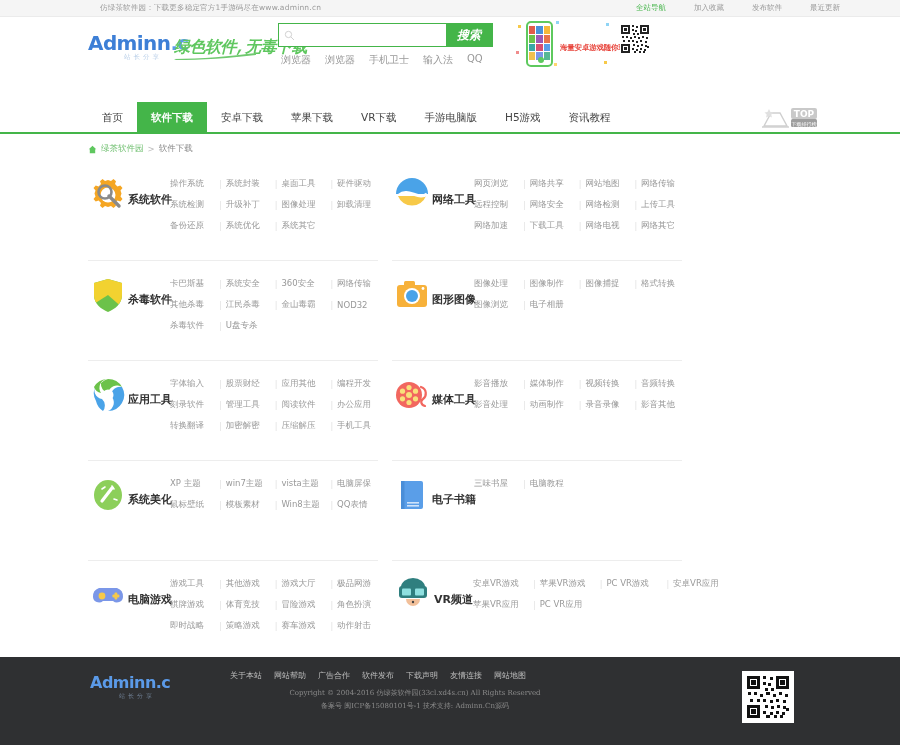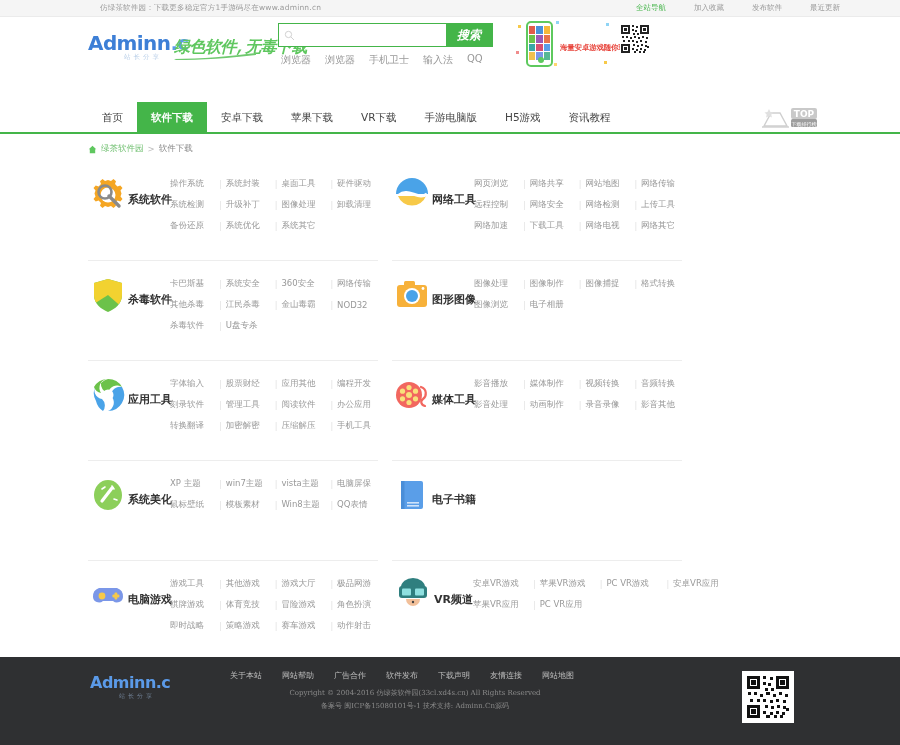--- a/index.html
+++ b/index.html
@@ -555,6 +555,13 @@
         </div>
         <div class="cat-name">电子书籍</div>
       </div>
+      <div class="cat-links">
+        <div class="cat-row">
+          <a href="#">三味书屋</a>
+            <span class="bar">|</span>
+          <a href="#">电脑教程</a>
+        </div>
+      </div>
     </div>
 
     <div class="cat">

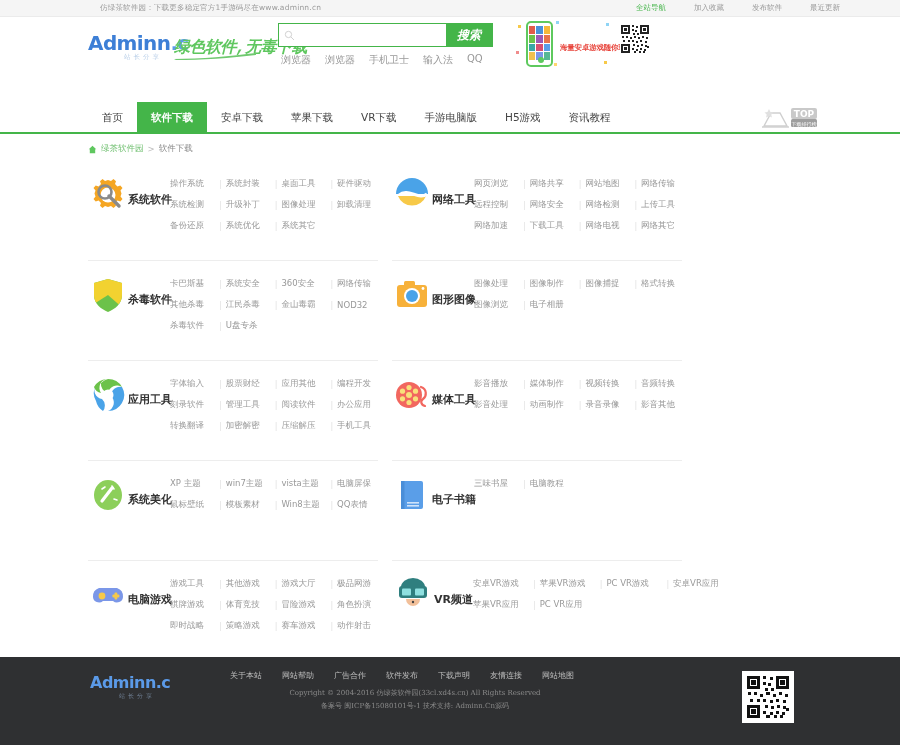--- a/index.html
+++ b/index.html
@@ -103,7 +103,7 @@
   .f-logo-word { font-size: 16px; font-weight: bold; color: #5b9ae8; letter-spacing: -.5px; }
   .f-logo-sub { font-size: 6px; color: #6f7f94; letter-spacing: 3px; text-align: center;
                 width: 70px; margin-left: 12px; }
-  .f-links { position: absolute; left: 150px; top: 13px; display: flex; gap: 20px; }
+  .f-links { position: absolute; left: 150px; top: 13px; display: flex; gap: 12px; }
   .f-links a { font-size: 8px; color: #bdbdbd; text-decoration: none; }
   .f-copy { position: absolute; left: 120px; top: 30px; width: 430px; text-align: center;
             font-size: 7px; color: #8a8a8a; line-height: 13px; font-family: "DejaVu Serif", serif; }

